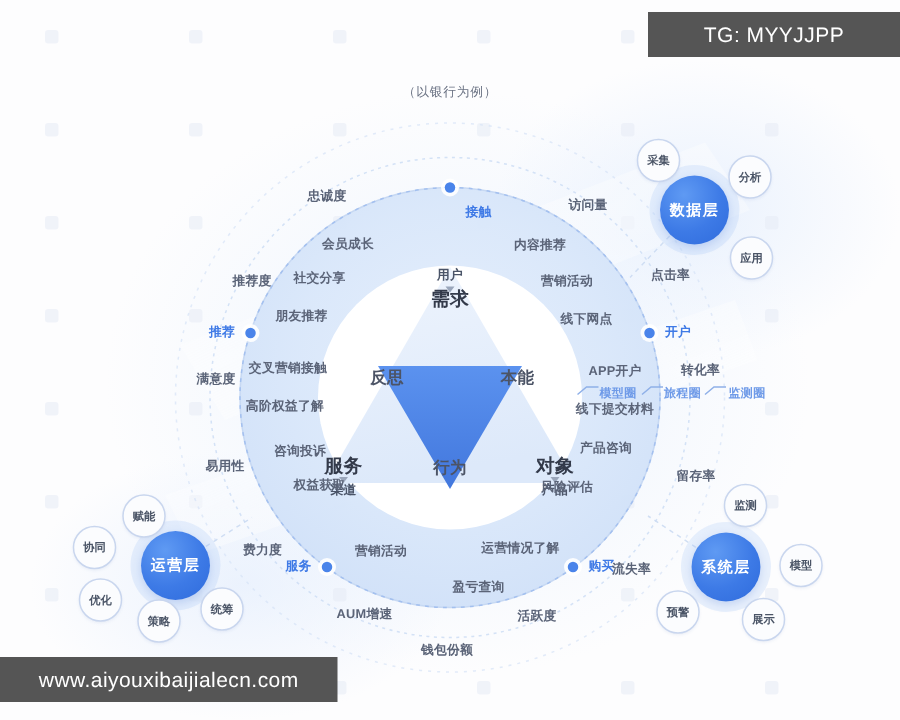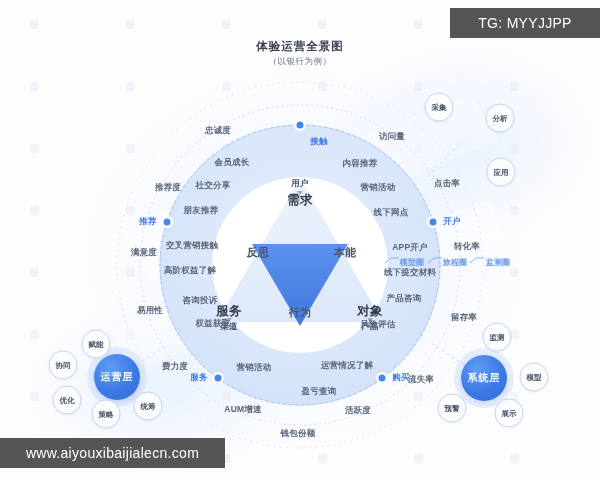--- a/index.html
+++ b/index.html
@@ -65,7 +65,7 @@
   
   .banner{position:absolute;background:#555555;color:#fff;display:flex;align-items:center;
     justify-content:center;font-size:14px;letter-spacing:.3px;}
-  #tg-banner{right:0;top:8px;width:150px;height:30px;}
+  #tg-banner{right:0;top:8px;width:168px;height:30px;}
   #site-banner{left:0;bottom:12px;width:225px;height:30px;}
 </style>
 </head>

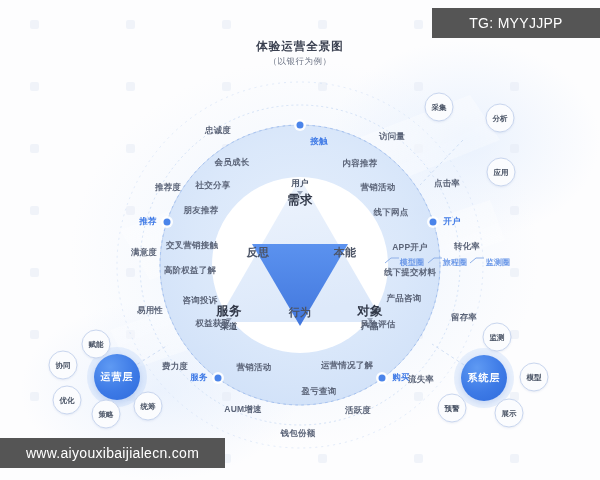--- a/index.html
+++ b/index.html
@@ -182,7 +182,6 @@
     </g>
   </svg>
 
-  <div id="title">体验运营全景图</div>
   <div id="subtitle">（以银行为例）</div>
 
   <div class="lbl big" style="left:300px;top:200px;">需求</div>

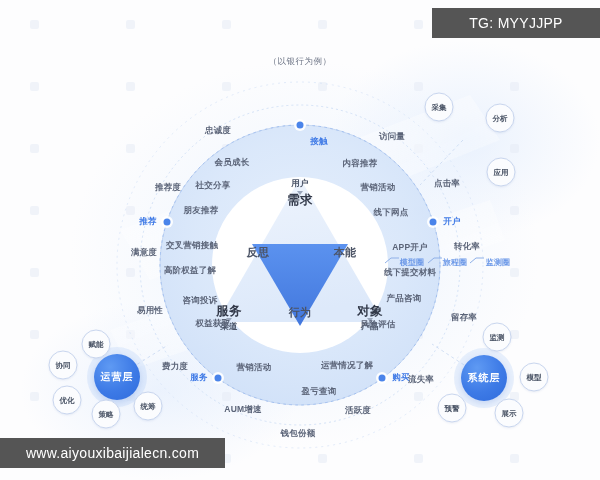--- a/index.html
+++ b/index.html
@@ -250,6 +250,9 @@
   <div class="lbl" style="left:392px;top:137px;">访问量</div>
   <div class="lbl" style="left:319px;top:392px;">盈亏查询</div>
 
+  <div class="hub" style="left:463px;top:140px;width:46px;height:46px;">
+    <span>数据层</span>
+  </div>
   <div class="sat" style="left:439px;top:107px;">
     <span>采集</span>
   </div>

